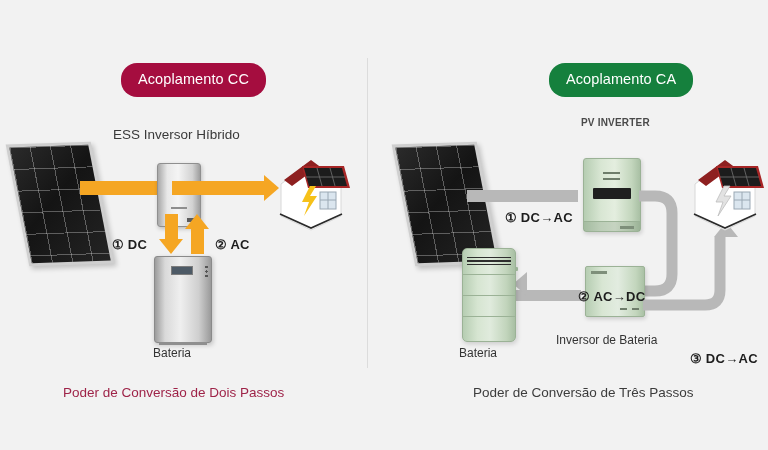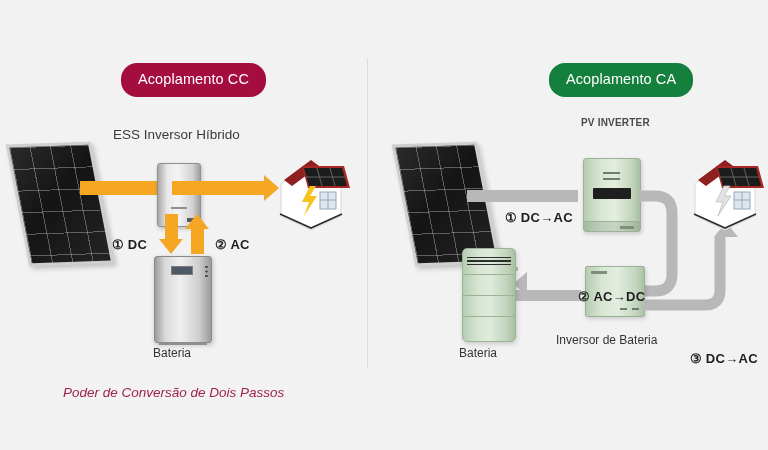--- a/index.html
+++ b/index.html
@@ -82,7 +82,7 @@
     font-size: 13.5px;
     white-space: nowrap;
   }
-  #cap-left  { left: 63px;  top: 385px; color: #9e2348; font-style: italic; }
+  #cap-left  { left: 63px;  top: 385px; color: #9e2348; }
   #cap-right { left: 473px; top: 385px; color: #3c3c3c; }
 
   

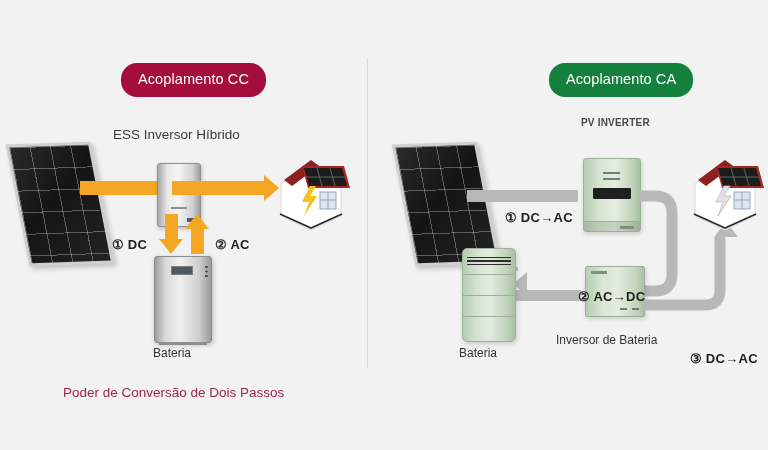--- a/index.html
+++ b/index.html
@@ -488,6 +488,7 @@
   <div class="step" id="step-2-right">② AC→DC</div>
   <div class="step" id="step-3-right">③ DC→AC</div>
 
+  <div class="caption" id="cap-right">Poder de Conversão de Três Passos</div>
 
 </div>
 

